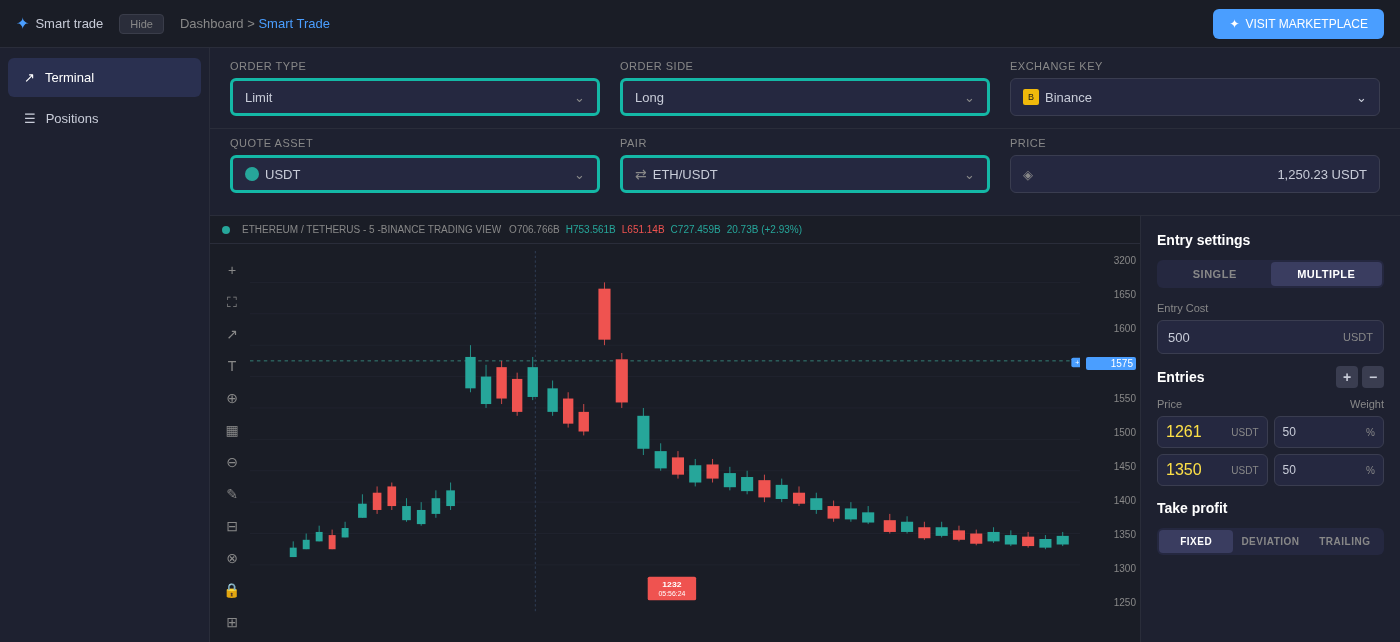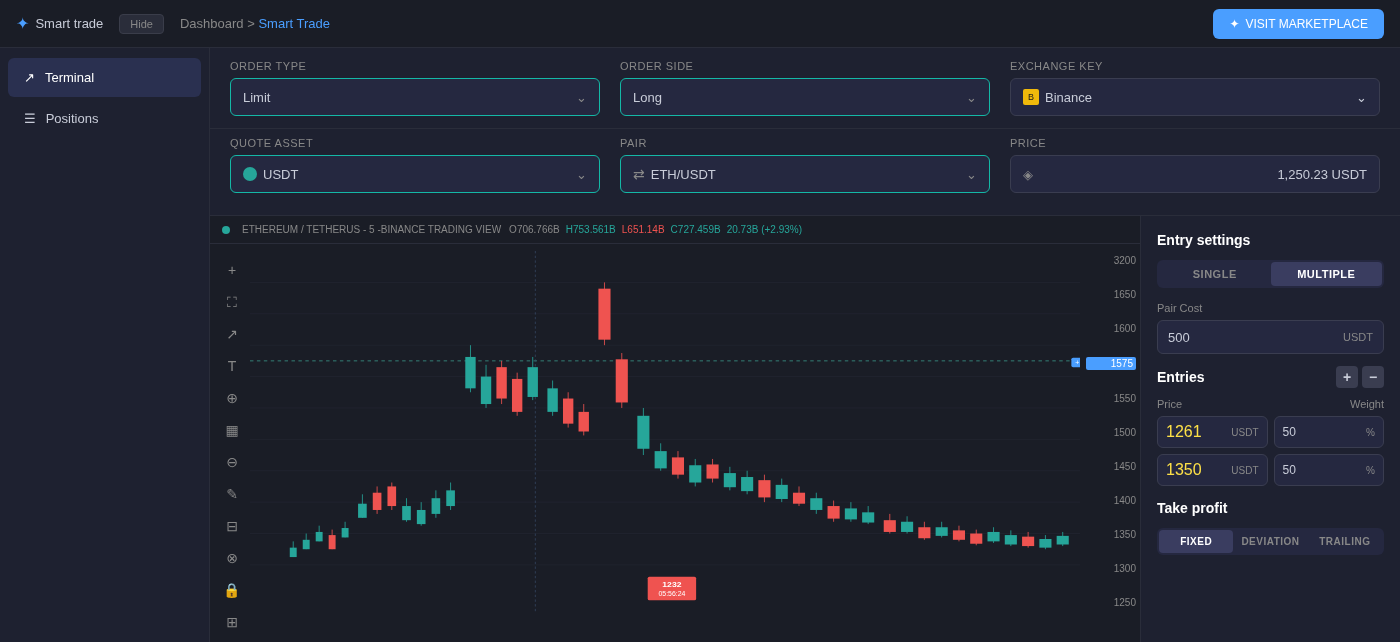--- a/index.html
+++ b/index.html
@@ -127,7 +127,7 @@
     }
     .form-select {
       background: #252840;
-      border: 1px solid #14b8a6;
+      border: 3px solid #14b8a6;
       color: #c8ccd8;
       border-radius: 6px;
       padding: 8px 12px;

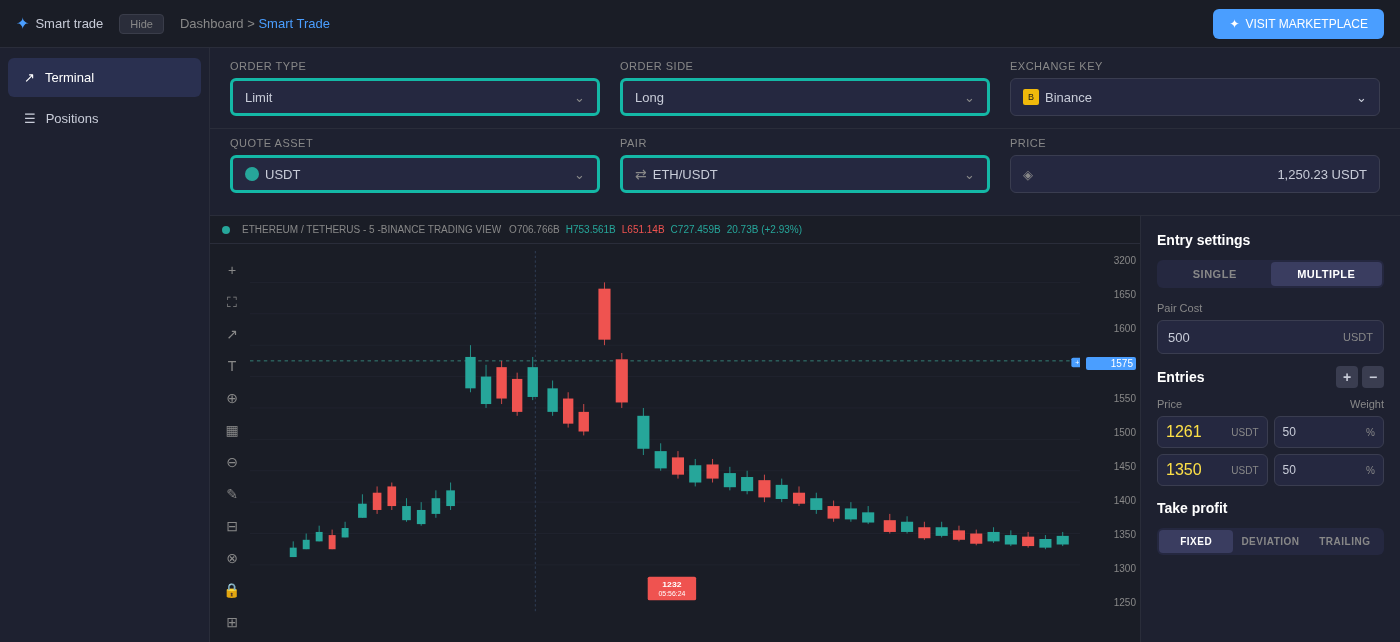--- a/index.html
+++ b/index.html
@@ -765,7 +765,7 @@
           <button class="toggle-btn active">MULTIPLE</button>
         </div>
 
-        <div class="field-label">Pair Cost</div>
+        <div class="field-label">Entry Cost</div>
         <div class="input-with-suffix">
           <input type="text" value="500" style="">
           <span class="input-suffix">USDT</span>

